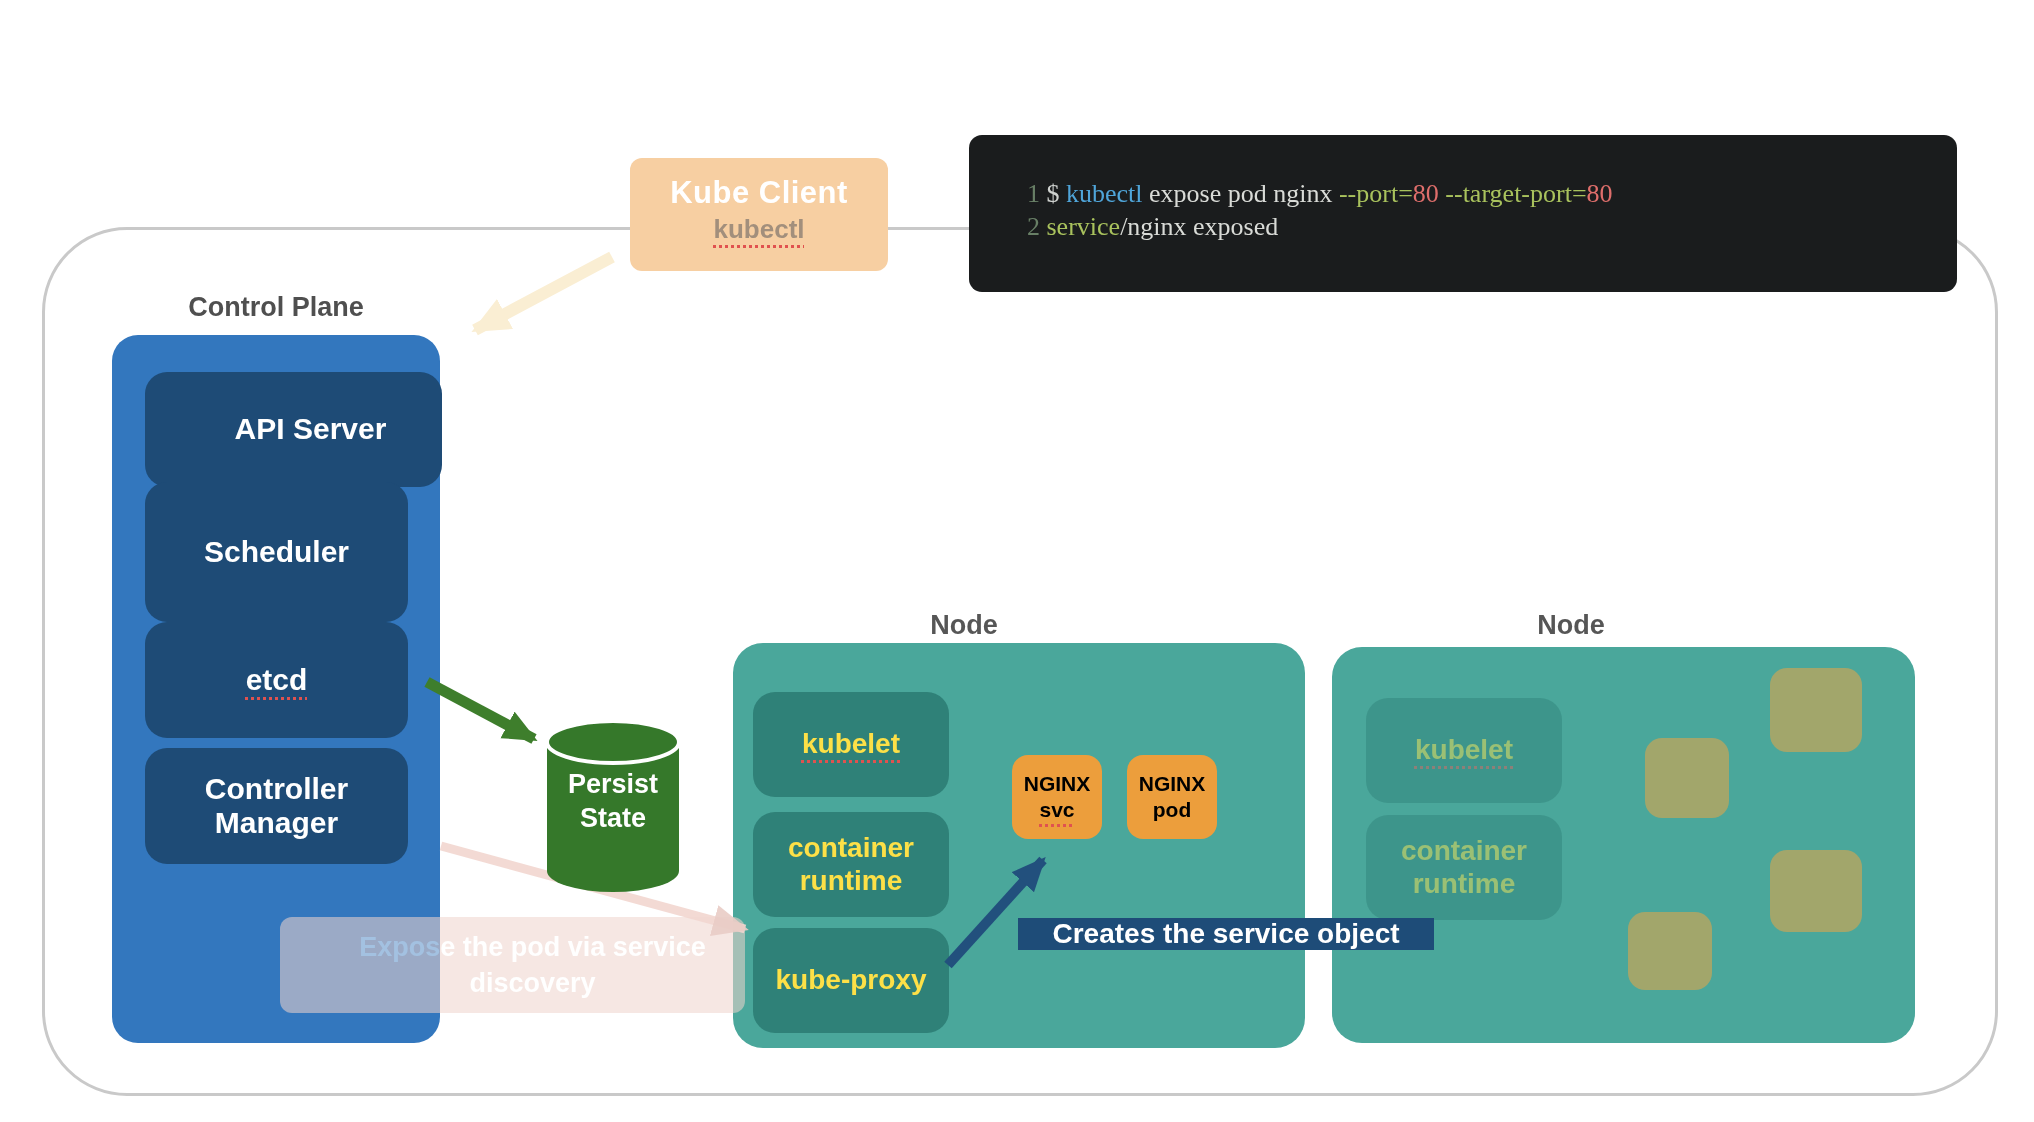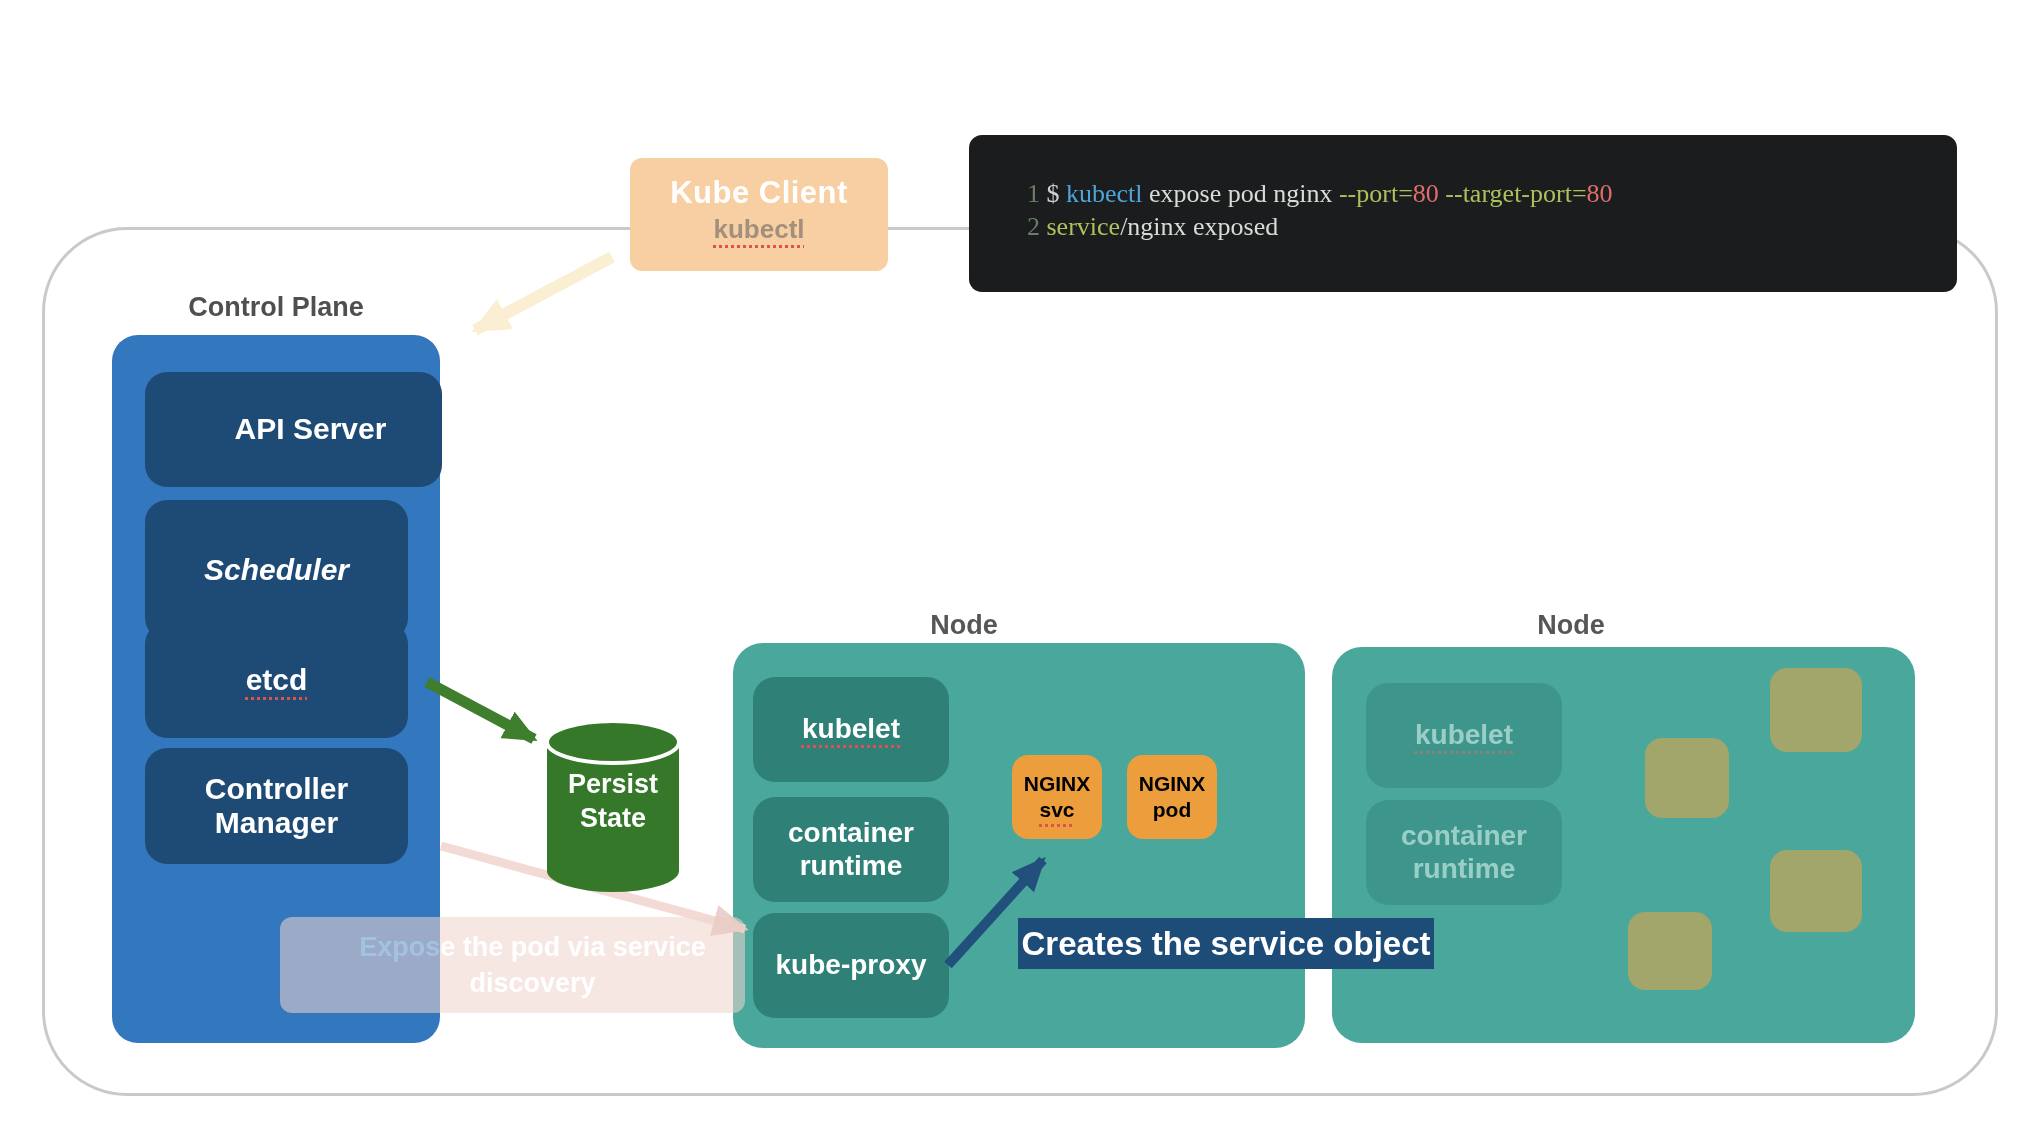--- a/index.html
+++ b/index.html
@@ -49,7 +49,7 @@
     color:#ffffff;font-size:30px;font-weight:bold;line-height:1.15;
   }
   .cp-item-0{top:37px;height:115px;padding-left:34px;}
-  .cp-item-1{top:165px;height:140px;font-style:italic;}
+  .cp-item-1{top:147px;height:140px;}
   .cp-item-2{top:287px;height:116px;}
   .cp-item-3{top:413px;height:116px;padding:0 30px;box-sizing:border-box;}
   

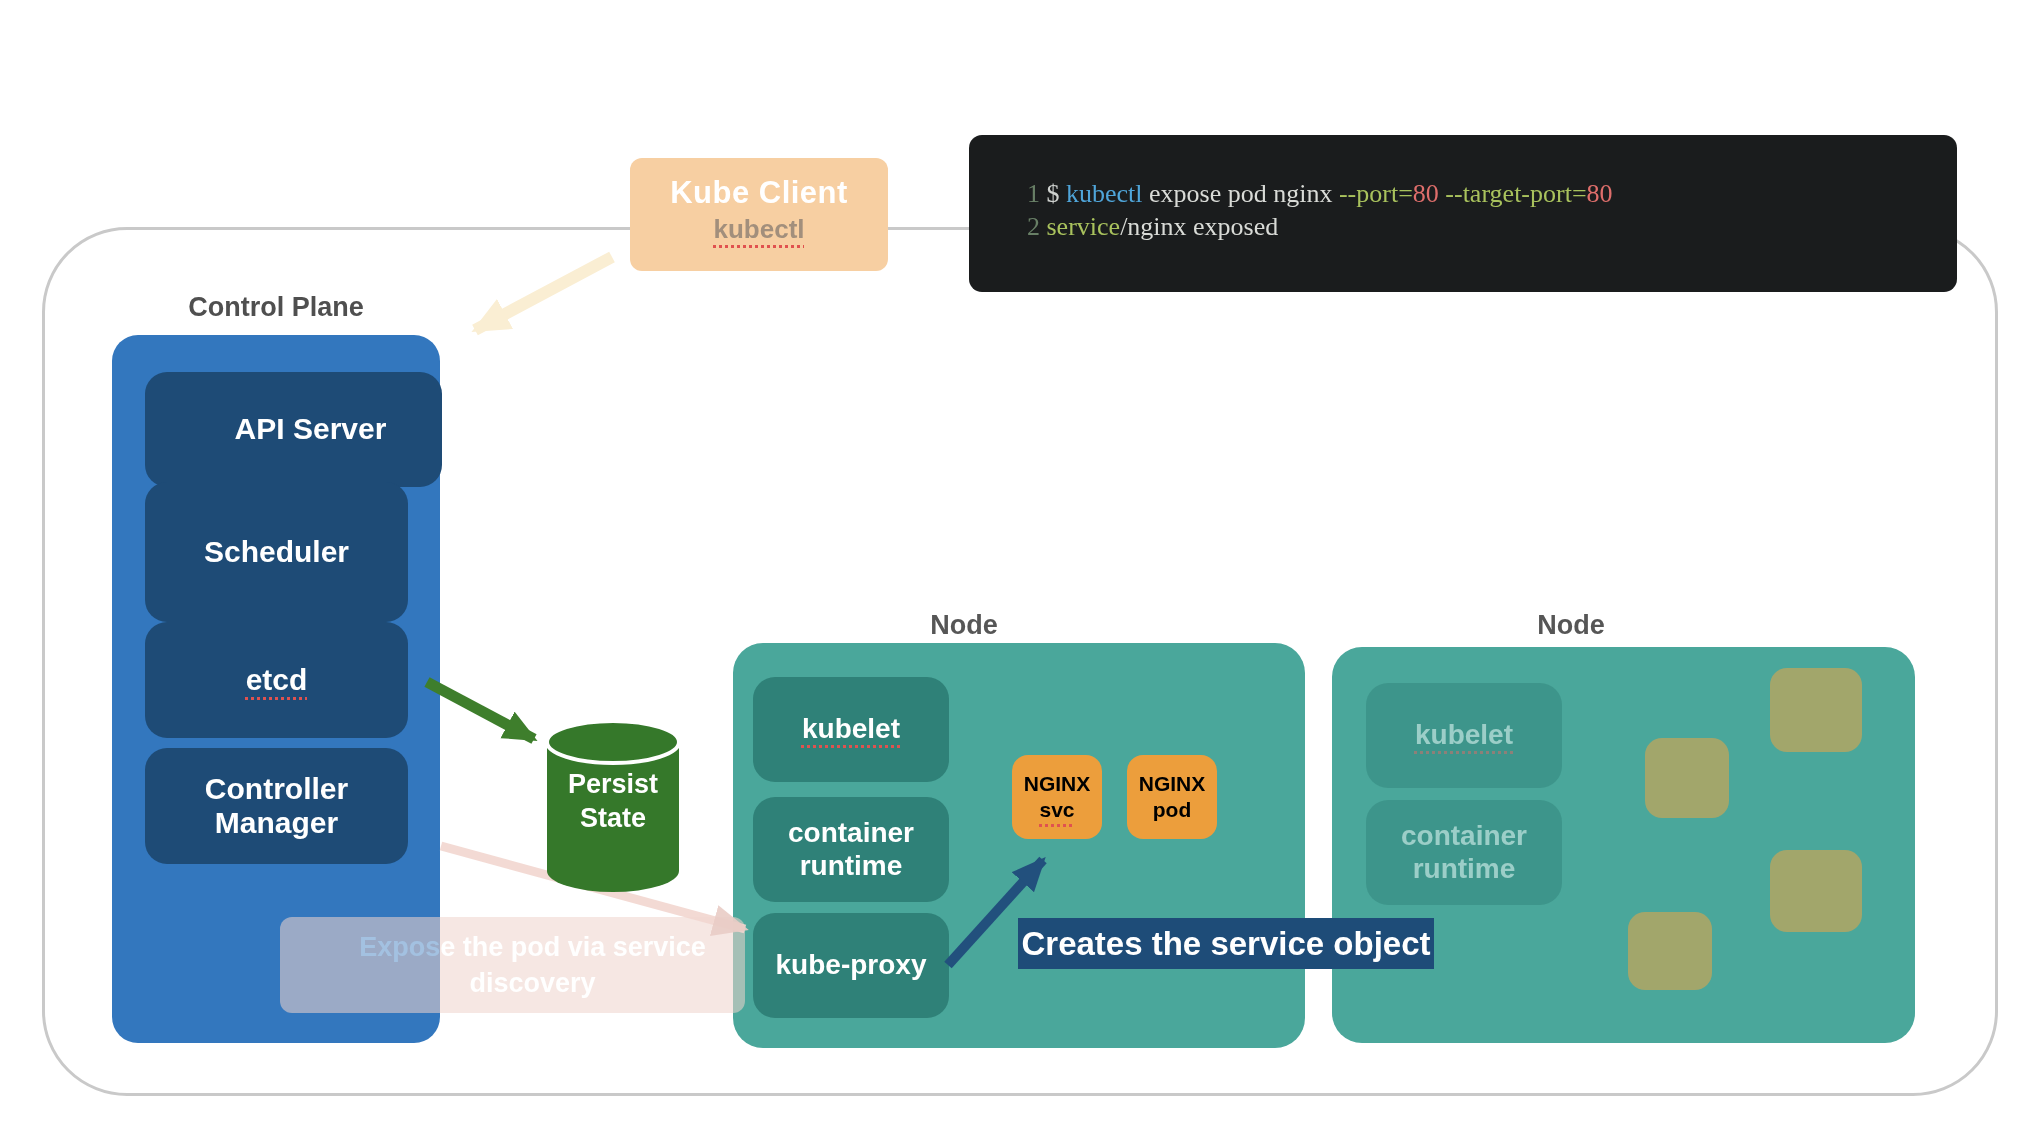--- a/index.html
+++ b/index.html
@@ -70,7 +70,7 @@
   .node-item{
     position:absolute;left:20px;width:196px;height:105px;background:#2F8178;border-radius:22px;
     display:flex;align-items:center;justify-content:center;text-align:center;
-    color:#ffffff;font-size:28px;font-weight:bold;line-height:1.15;
+    color:#fde047;font-size:28px;font-weight:bold;line-height:1.15;margin-top:15px;
   }
   .n1-item-0{top:34px;}
   .n1-item-1{top:154px;}

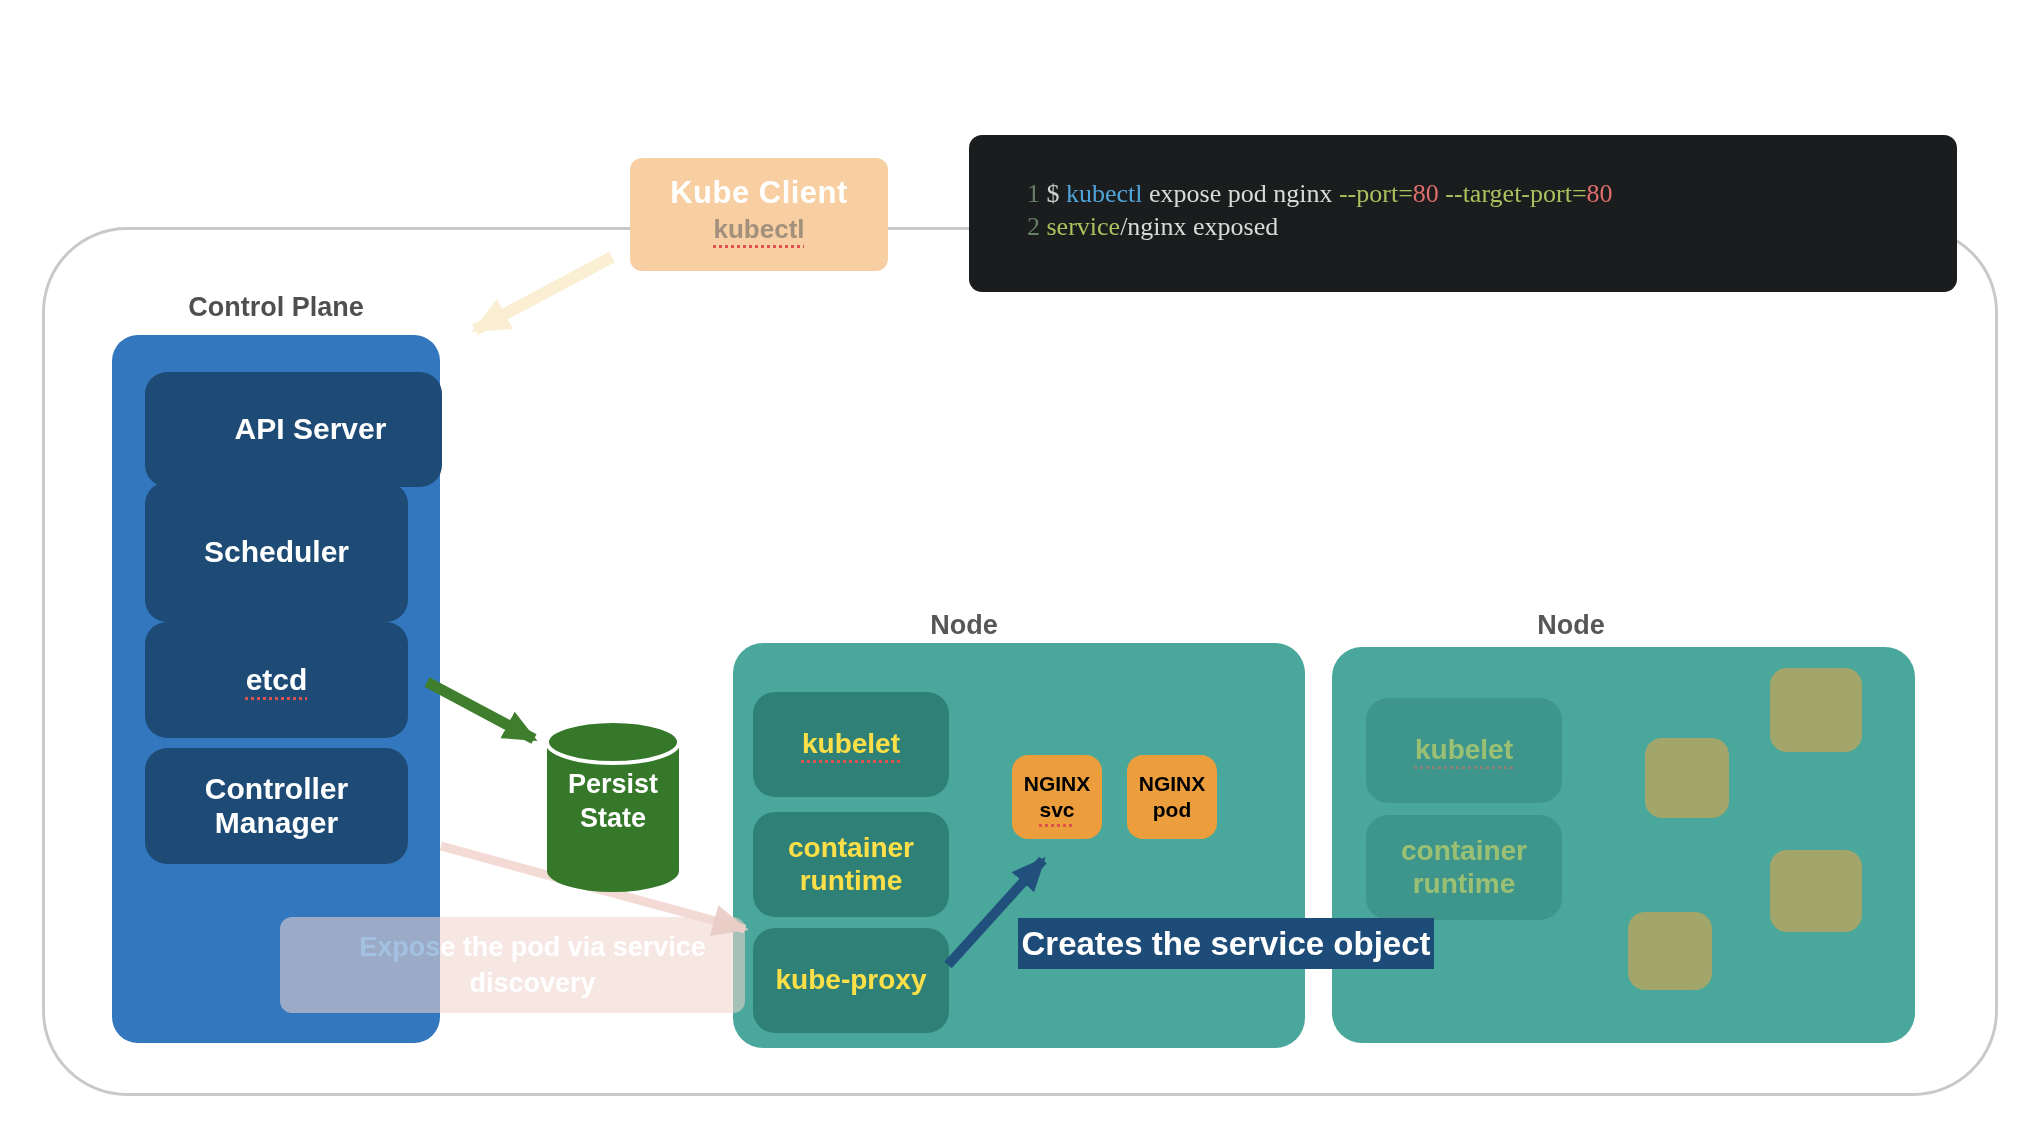--- a/index.html
+++ b/index.html
@@ -93,9 +93,9 @@
   .nginx-pod{left:1127px;top:755px;width:90px;height:84px;}
   
   .banner{
-    position:absolute;left:1018px;top:918px;width:416px;height:51px;z-index:4;
+    position:absolute;left:1018px;top:918px;width:416px;height:32px;z-index:4;
     background:#1E4C78;display:flex;align-items:center;justify-content:center;
-    color:#ffffff;font-size:33px;font-weight:bold;
+    color:#ffffff;font-size:28px;font-weight:bold;
   }
   
   .expose-note{

